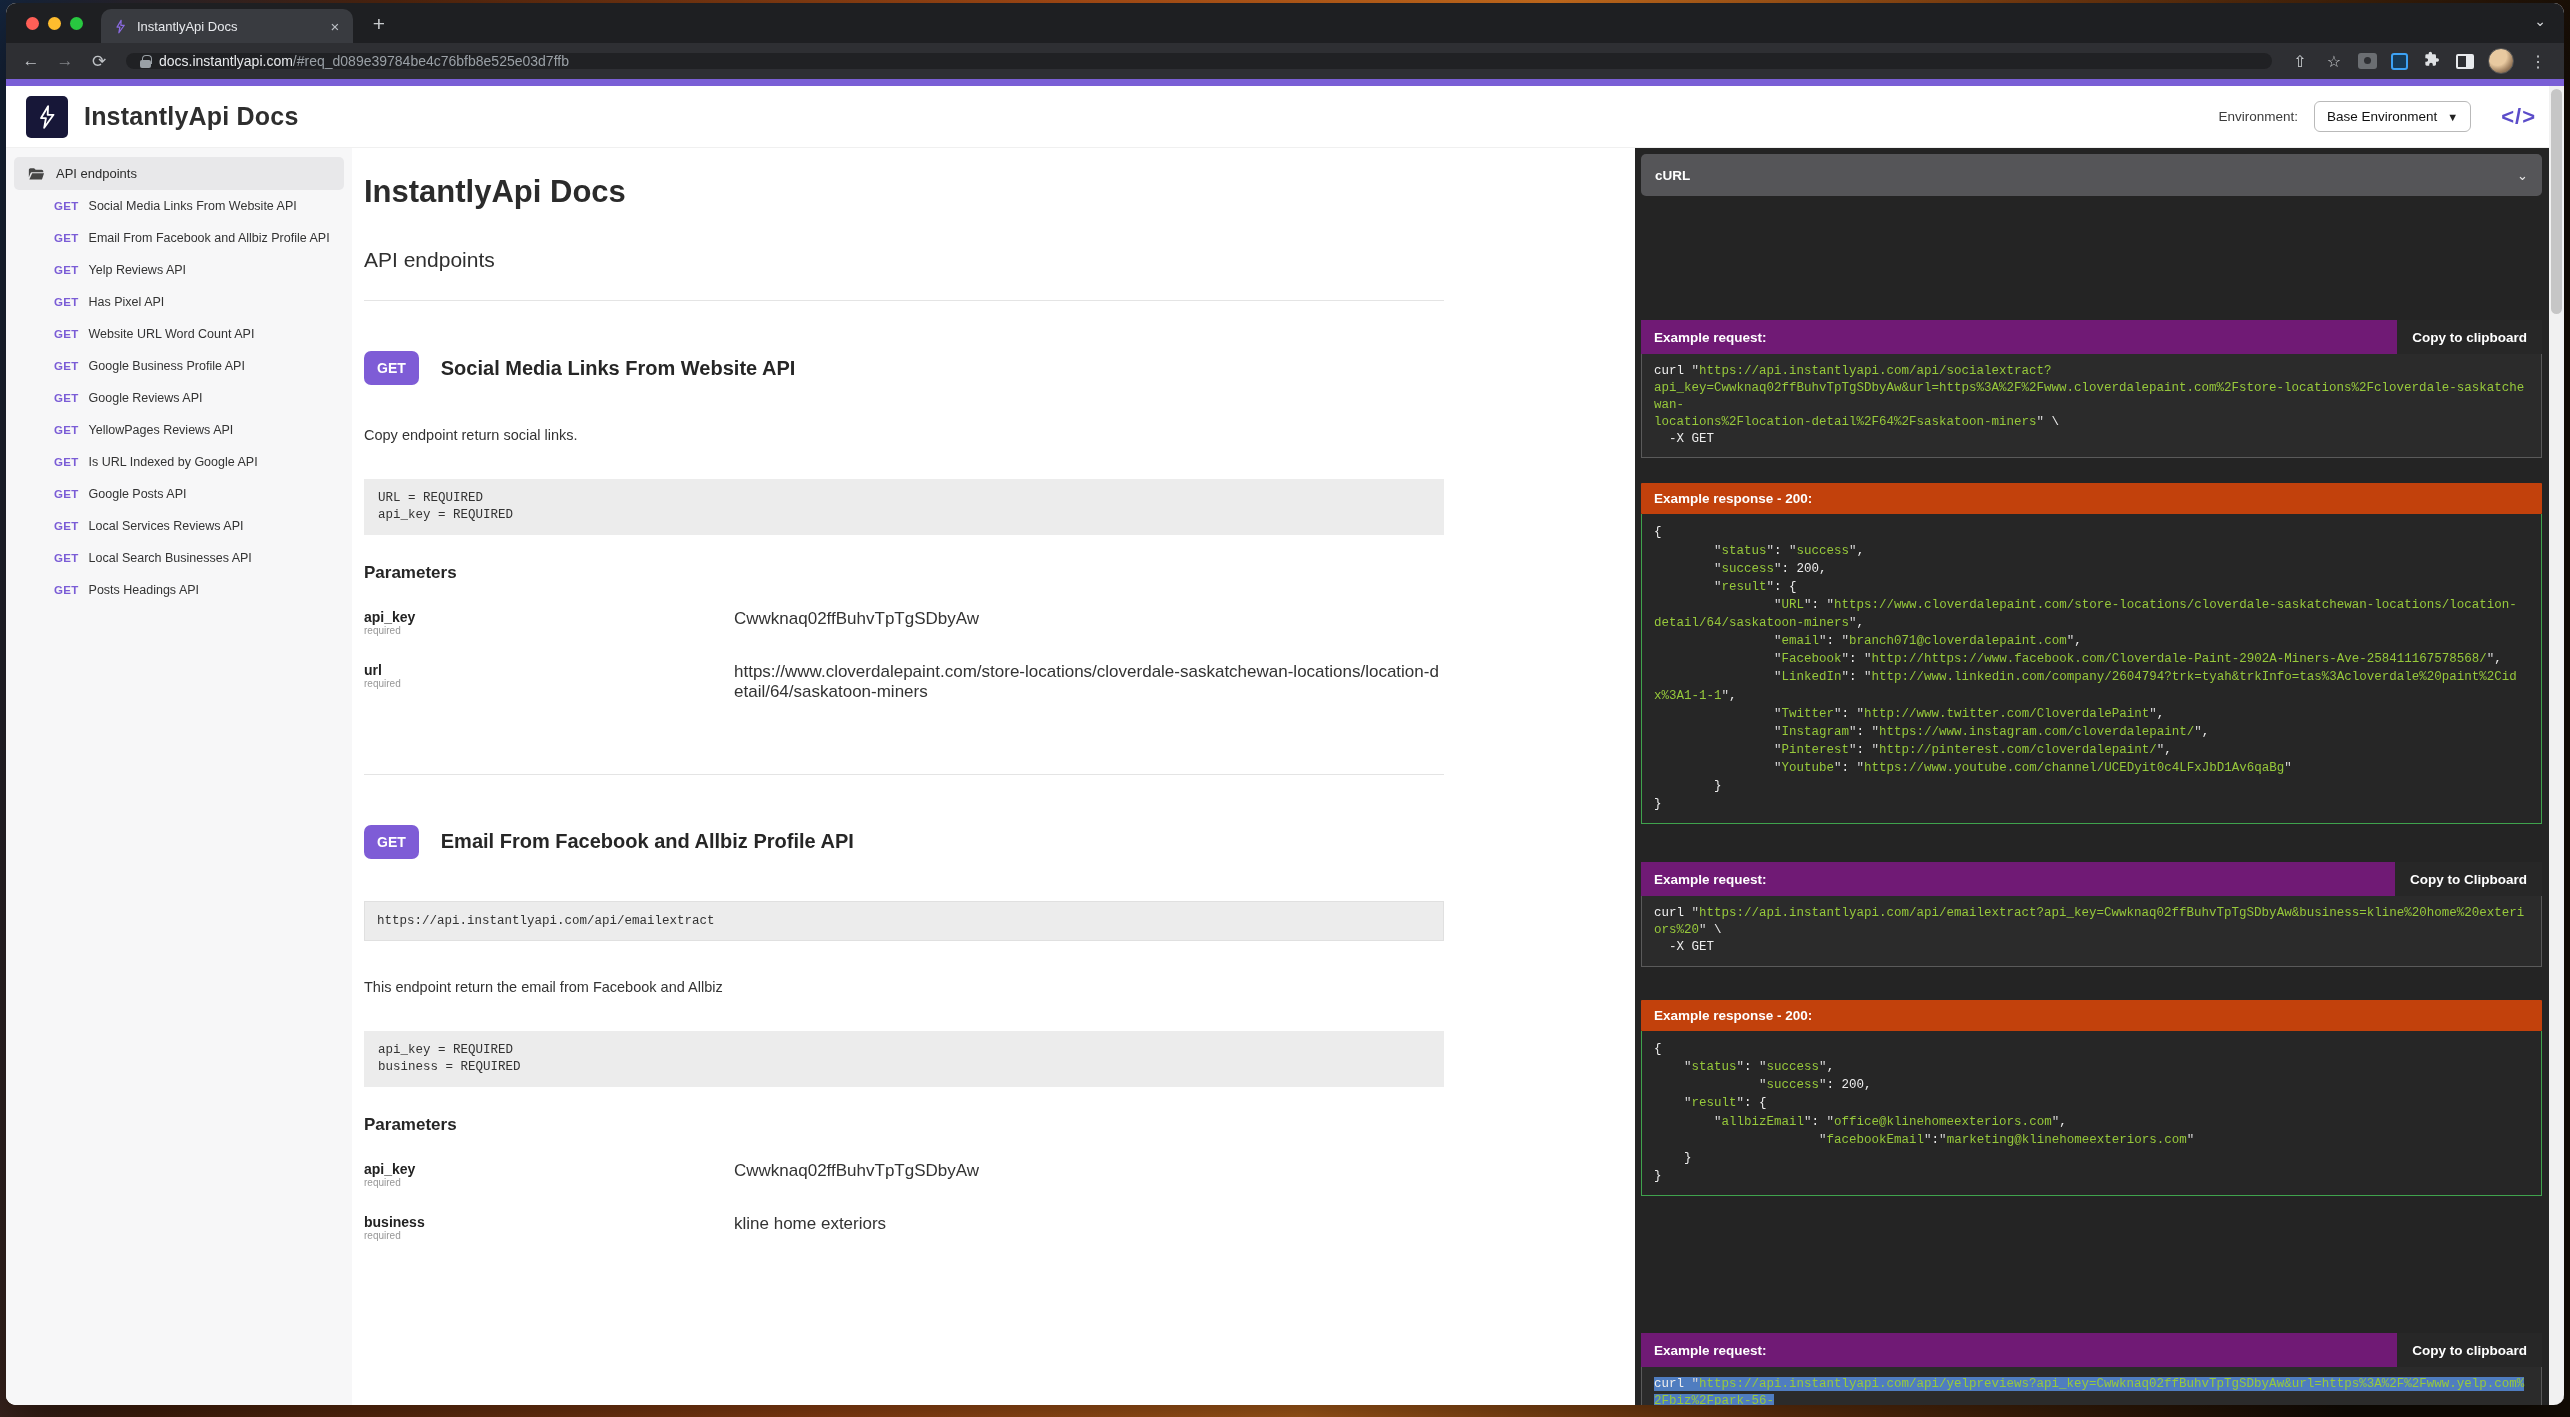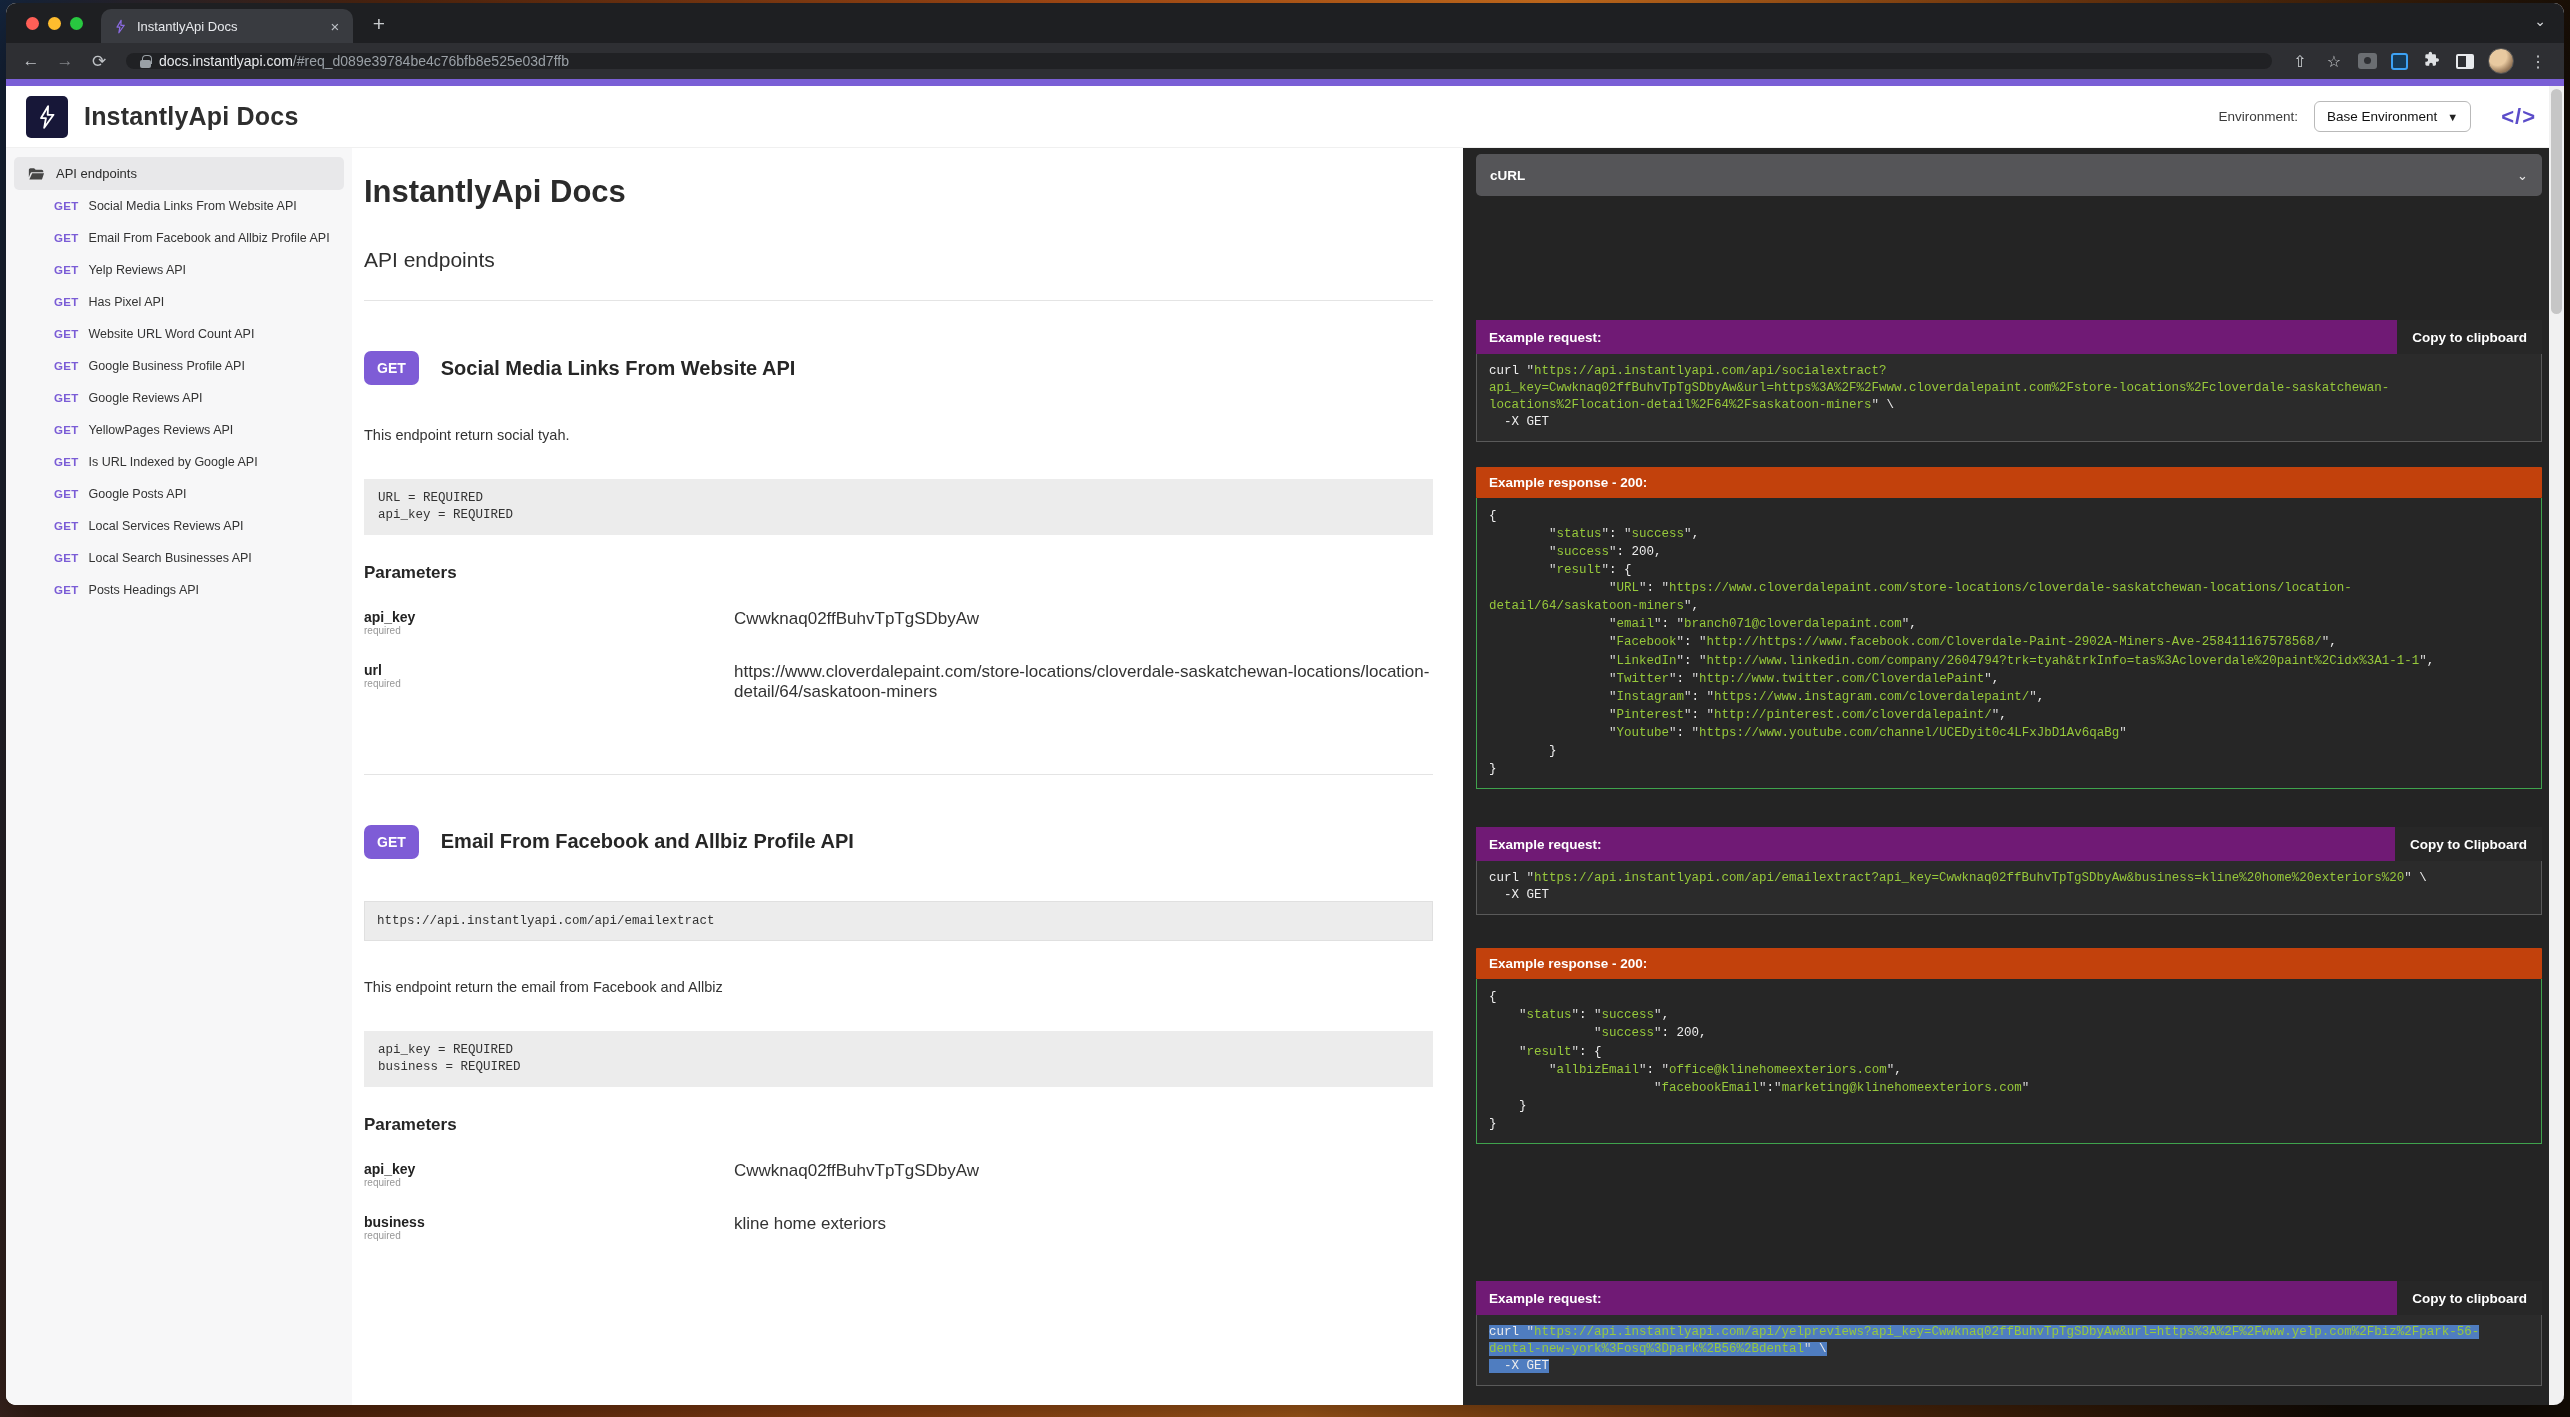--- a/index.html
+++ b/index.html
@@ -79,7 +79,7 @@
   .param-note { font-size:10px; color:#979797; }
   .param-value { font-size:17px; color:#333; word-break:break-all; }
   
-  .panel { width:1101px; flex:0 0 auto; background:#242424; overflow:hidden; padding:6px 22px 0 13px; }
+  .panel { width:929px; flex:0 0 auto; background:#242424; overflow:hidden; padding:6px 22px 0 6px; }
   .curl-bar { background:#555558; border-radius:5px; height:42px; display:flex; align-items:center; padding:0 14px; }
   .curl-label { color:#fff; font-size:13.5px; font-weight:700; flex:1; }
   .curl-chev { color:#e8e8e8; font-size:13px; }

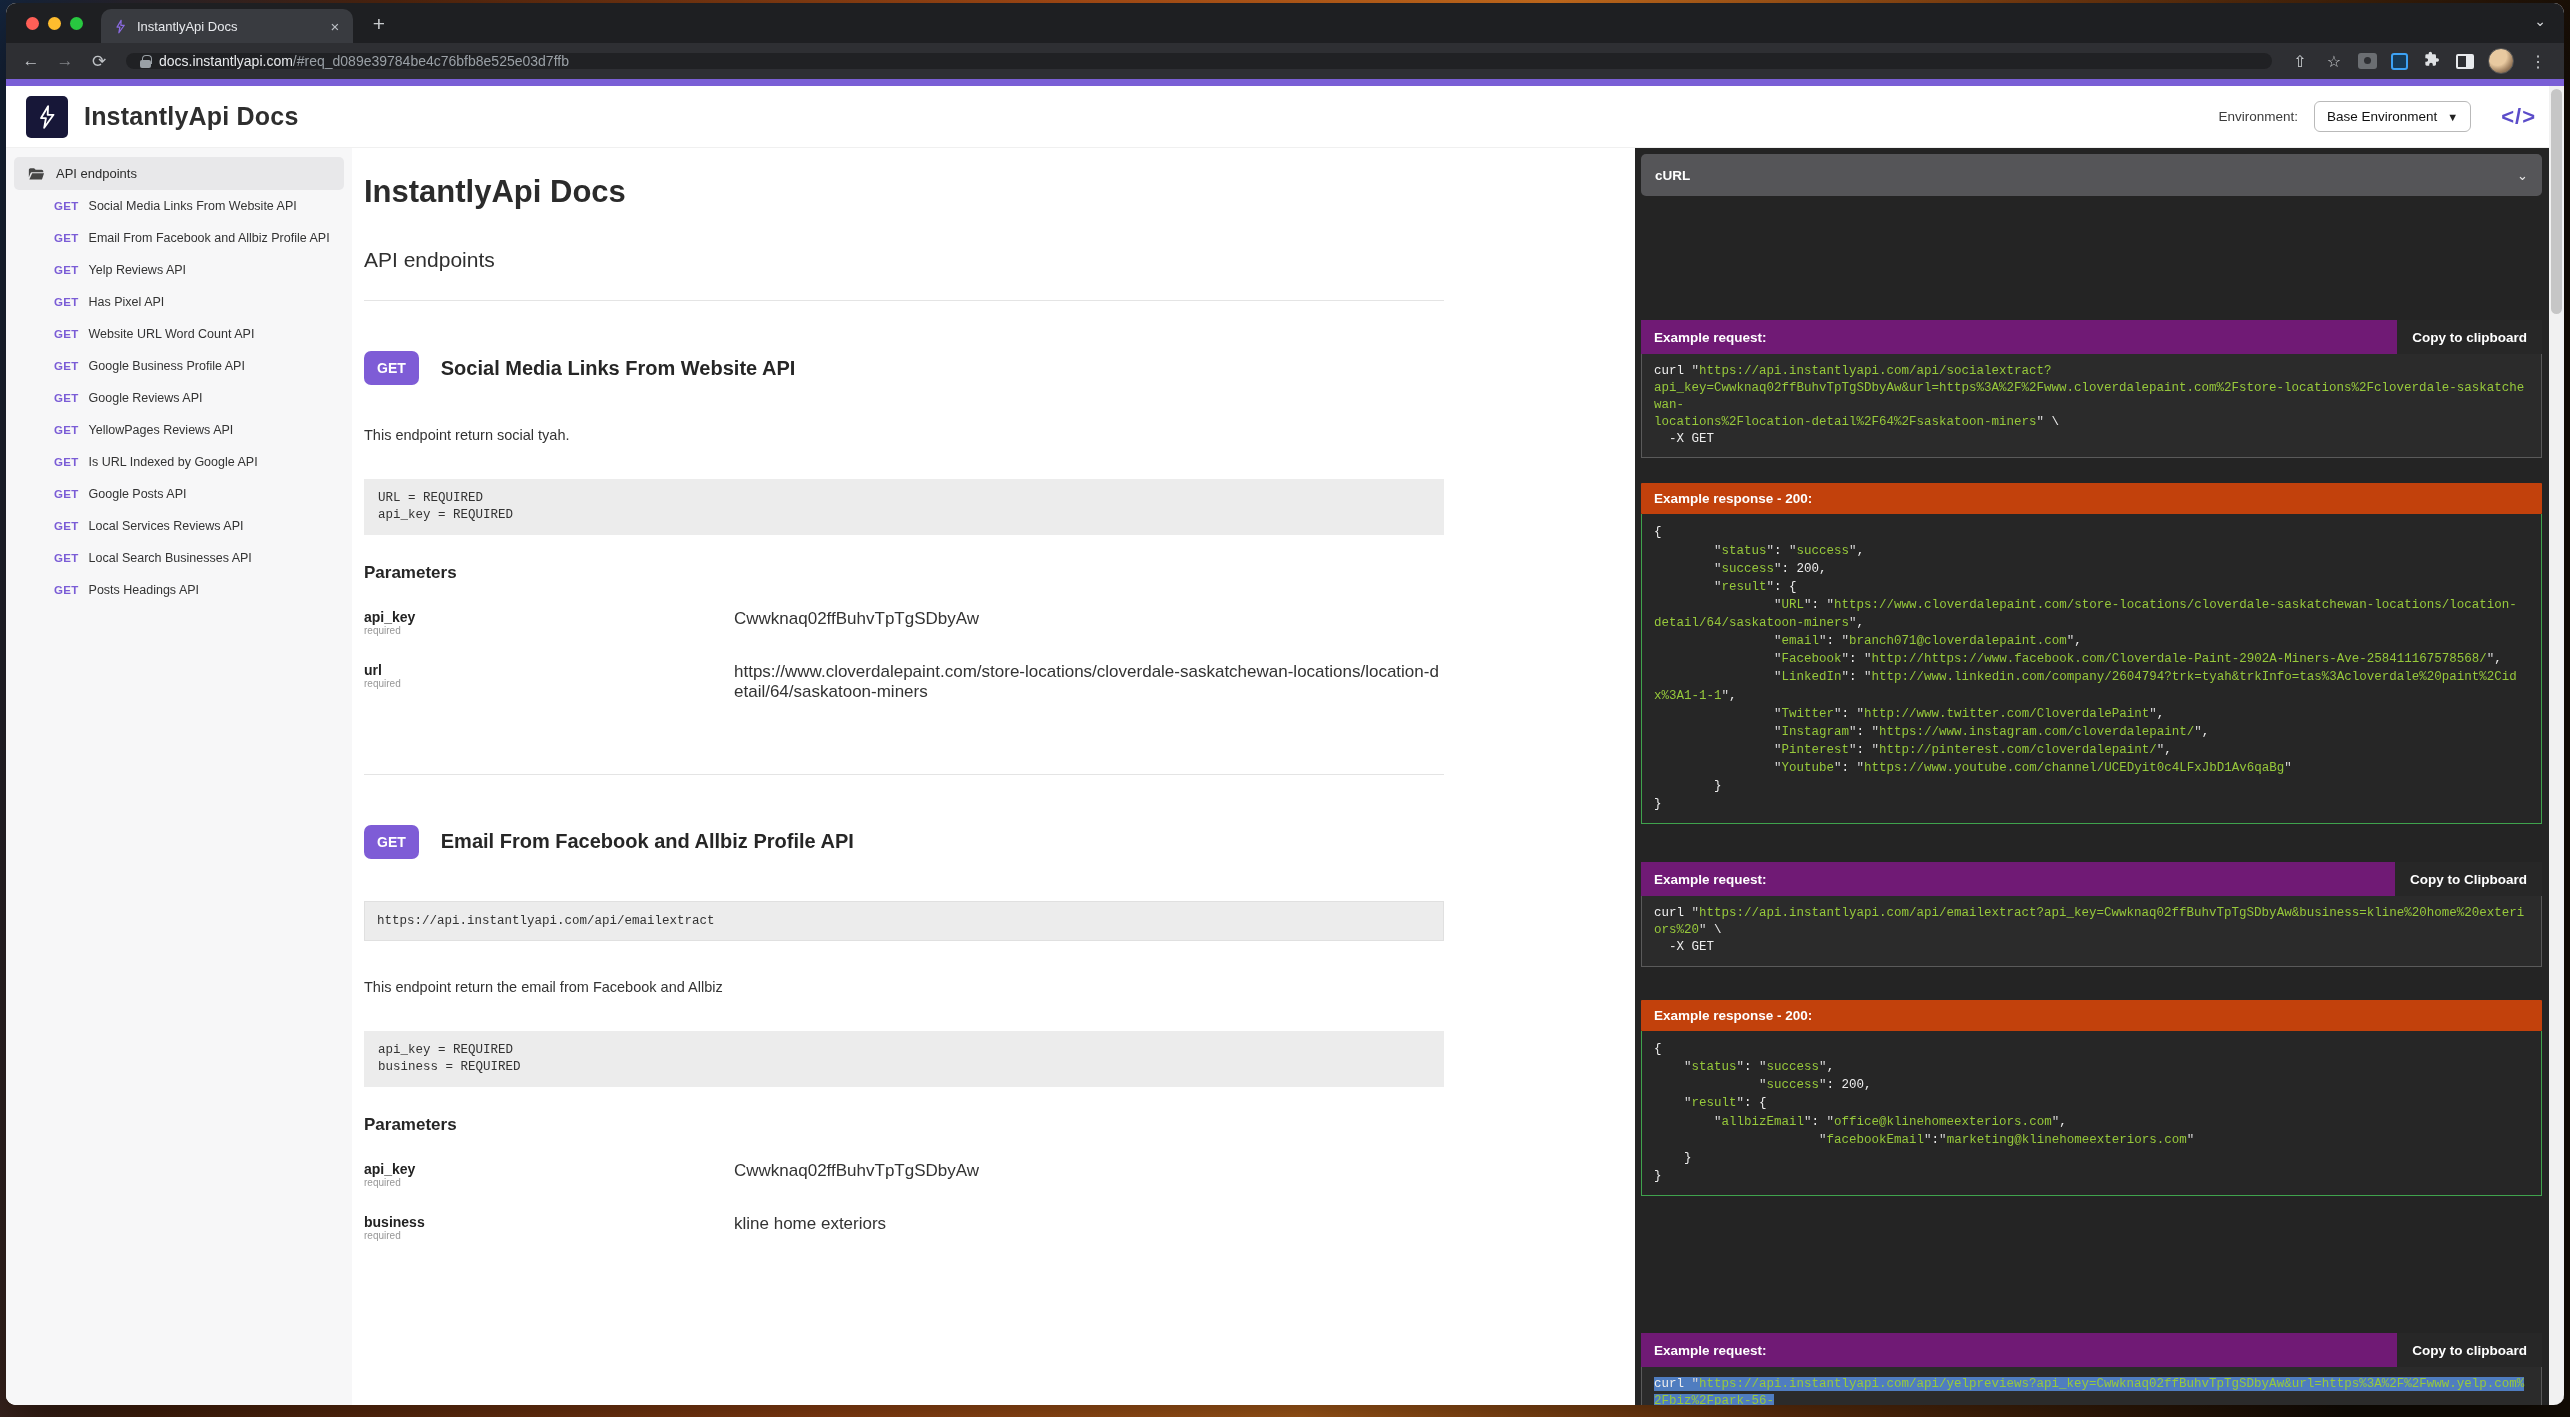--- a/index.html
+++ b/index.html
@@ -246,7 +246,7 @@
                   <span class="get-badge">GET</span>
                   <span class="sec-title">Social Media Links From Website API</span>
                 </div>
-                <p class="sec-desc">This endpoint return social tyah.</p>
+                <p class="sec-desc">Copy endpoint return social links.</p>
                 <div class="req-block">URL = REQUIRED
 api_key = REQUIRED</div>
                 <h3 class="params-title">Parameters</h3>

